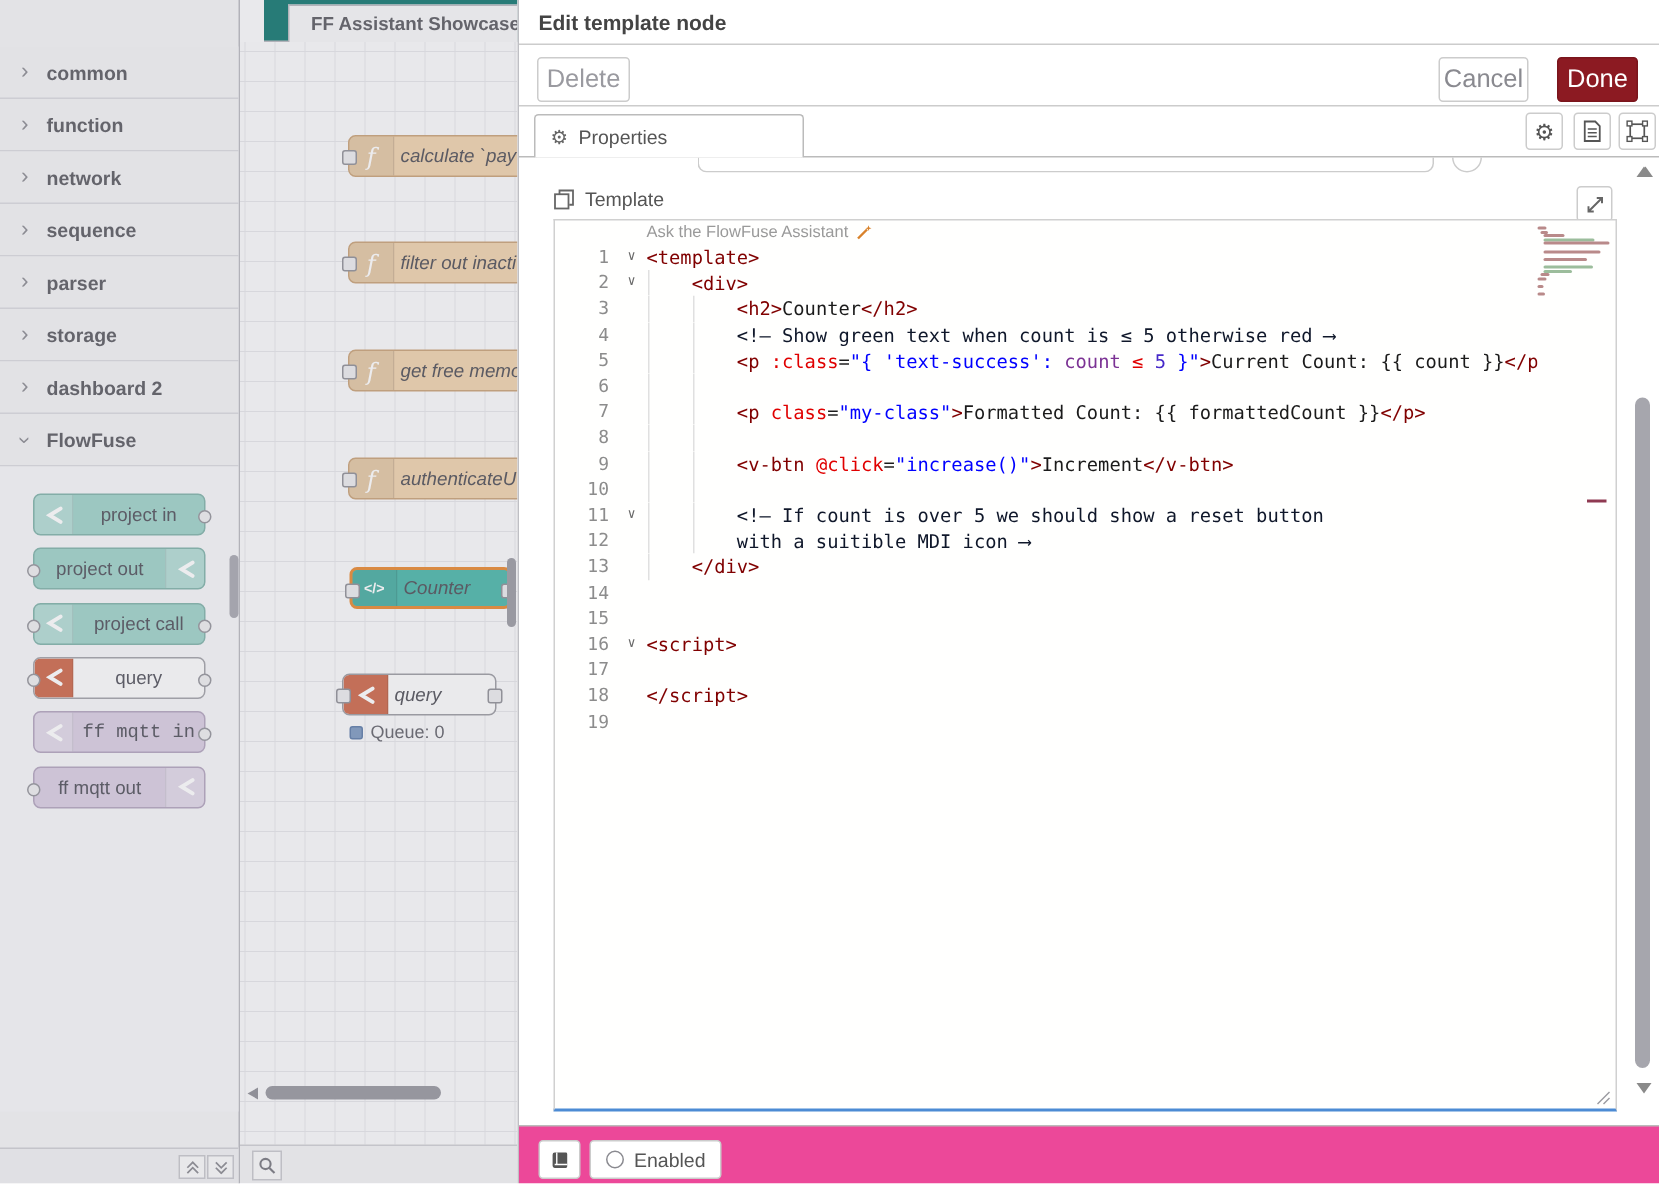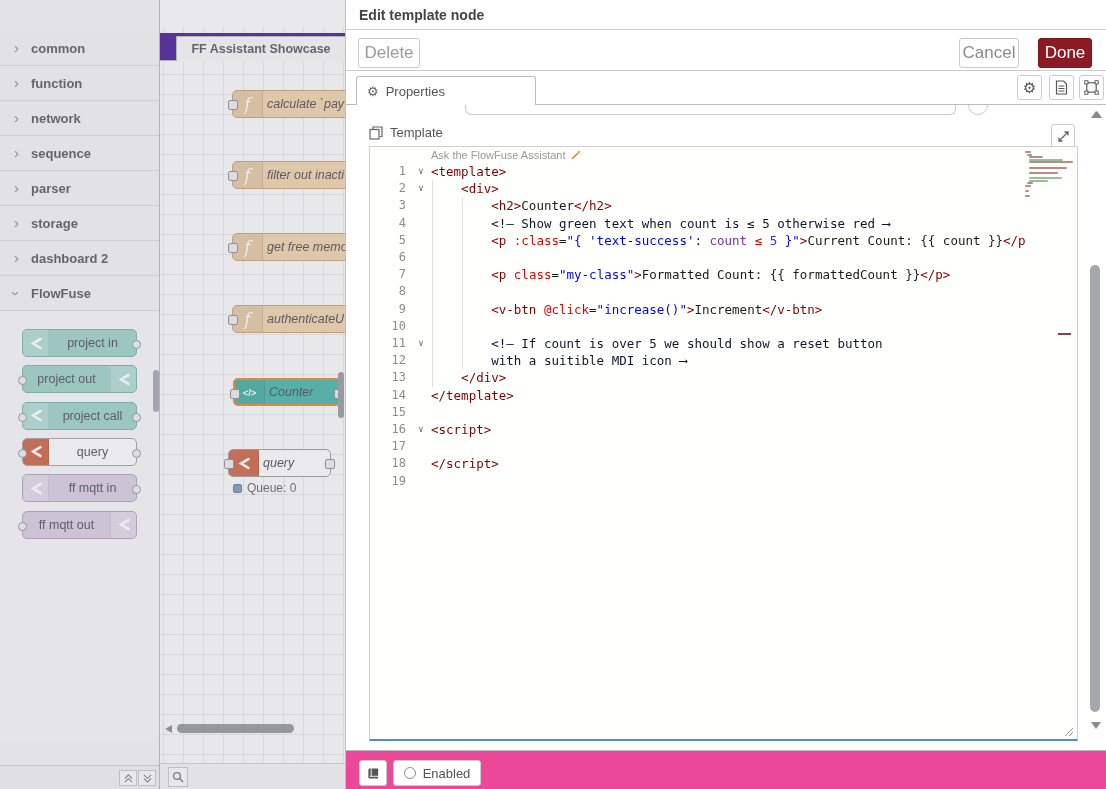--- a/index.html
+++ b/index.html
@@ -33,7 +33,7 @@
 
   
   #canvas { position:absolute; left:160px; top:0; width:185px; height:789px; background:#fcfcfd; overflow:hidden; }
-  #tabbar { position:absolute; left:0; top:0; width:185px; height:28px; background:#4c1d95; border-bottom:1px solid #b9b9bf;margin-top:33px; }
+  #tabbar { position:absolute; left:16px; top:0; width:185px; height:28px; background:#0f766e; border-bottom:1px solid #b9b9bf; }
   #ws-tab { position:absolute; left:16px; top:3px; width:170px; height:25px; background:#f7f7f8; border:1px solid #b9b9bf; border-bottom:none; display:flex; align-items:center; justify-content:center; font-size:12.5px; font-weight:bold; color:#5a5a60; cursor:pointer; }
   #grid { position:absolute; left:0; top:28px; width:185px; height:735px;
     background-image:linear-gradient(#e6e6e9 1px, transparent 1px), linear-gradient(90deg,#e6e6e9 1px, transparent 1px);

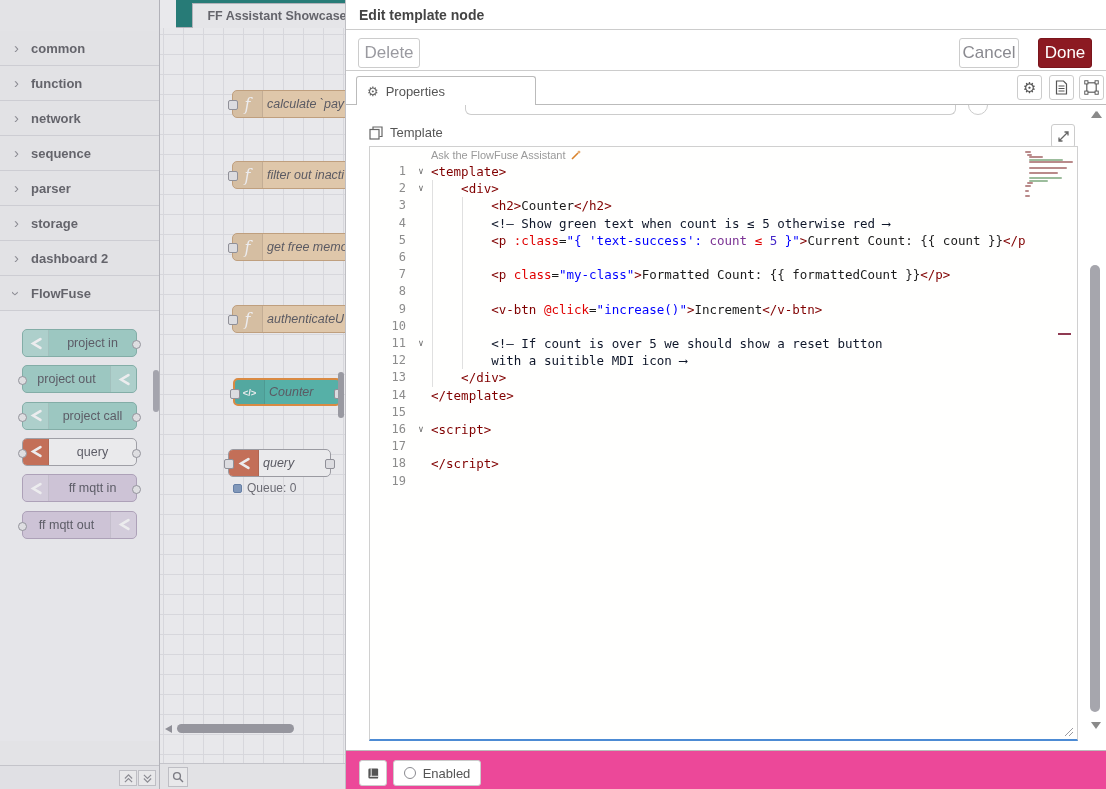--- a/index.html
+++ b/index.html
@@ -367,7 +367,7 @@
             <div class="cl" style="top: 188px;"><span class="ln">11</span><span class="fold">∨</span><span class="code"><span class="guide" style="left: 1px;"></span><span class="guide" style="left: 31.12px;"></span><span style="padding-left: 60.24px; display: inline-block; white-space: pre;"><span class="tk-com">&lt;!— If count is over 5 we should show a reset button</span></span></span></div>
             <div class="cl" style="top: 205.2px;"><span class="ln">12</span><span class="code"><span class="guide" style="left: 1px;"></span><span class="guide" style="left: 31.12px;"></span><span style="padding-left: 60.24px; display: inline-block; white-space: pre;"><span class="tk-com">with a suitible MDI icon ⟶</span></span></span></div>
             <div class="cl" style="top: 222.4px;"><span class="ln">13</span><span class="code"><span class="guide" style="left: 1px;"></span><span style="padding-left: 30.12px; display: inline-block; white-space: pre;"><span class="tk-tag">&lt;/div&gt;</span></span></span></div>
-            <div class="cl" style="top: 239.6px;"><span class="ln">14</span><span class="code"><span style="padding-left: 0px; display: inline-block; white-space: pre;"><span class="tk-tag">&lt;/template&gt;</span></span></span></div>
+            <div class="cl" style="top: 239.6px;"><span class="ln">14</span></div>
             <div class="cl" style="top: 256.8px;"><span class="ln">15</span><span class="code"><span style="padding-left: 0px; display: inline-block; white-space: pre;"></span></span></div>
             <div class="cl" style="top: 274px;"><span class="ln">16</span><span class="fold">∨</span><span class="code"><span style="padding-left: 0px; display: inline-block; white-space: pre;"><span class="tk-tag">&lt;script&gt;</span></span></span></div>
             <div class="cl" style="top: 291.2px;"><span class="ln">17</span><span class="code"><span style="padding-left: 0px; display: inline-block; white-space: pre;"></span></span></div>

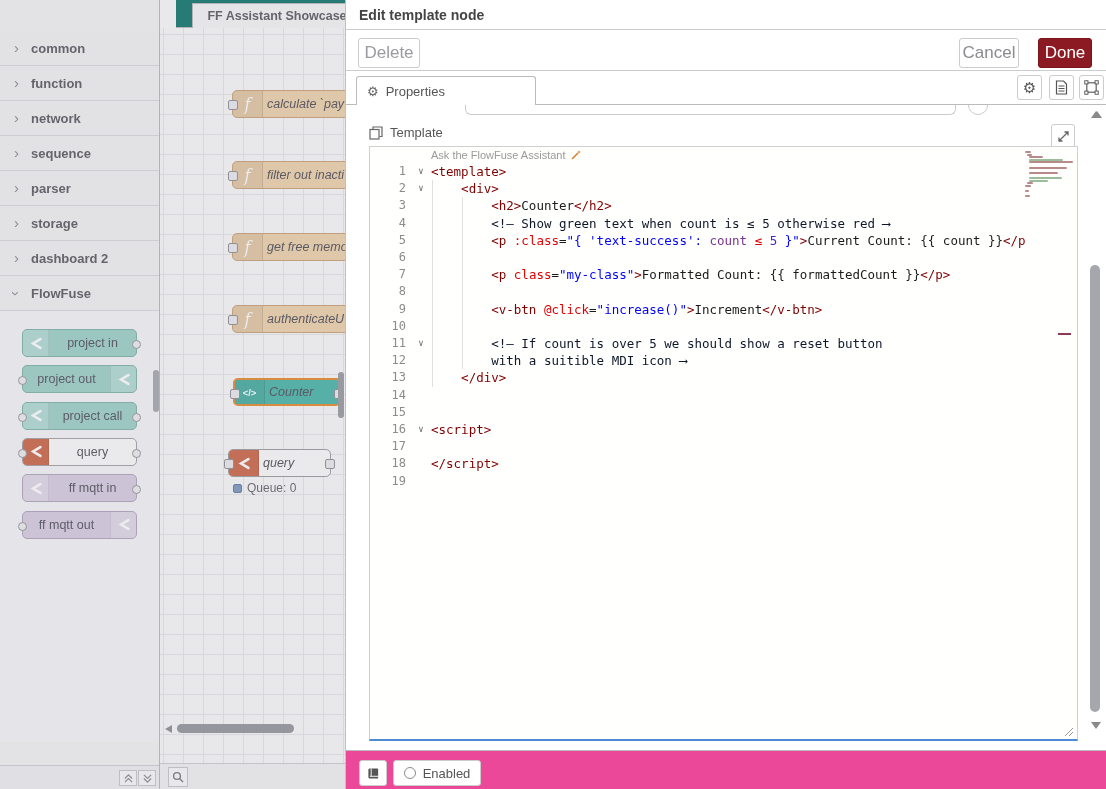--- a/index.html
+++ b/index.html
@@ -186,7 +186,7 @@
           <span class="pport pl"></span>
           <span class="pport pr"></span>
         </div>
-        <div class="pnode pn-purple" style="top: 163.2px;">
+        <div class="pnode pn-purple" style="top: 163.2px; font-family: Liberation Mono, monospace;">
           <span class="pn-ic iL">
             <svg width="13" height="13" viewBox="0 0 16 16">
               <path d="M14 2.5 L5 8 L14 13.5" fill="none" stroke="#fff" stroke-width="3.2" stroke-linecap="round"></path>

